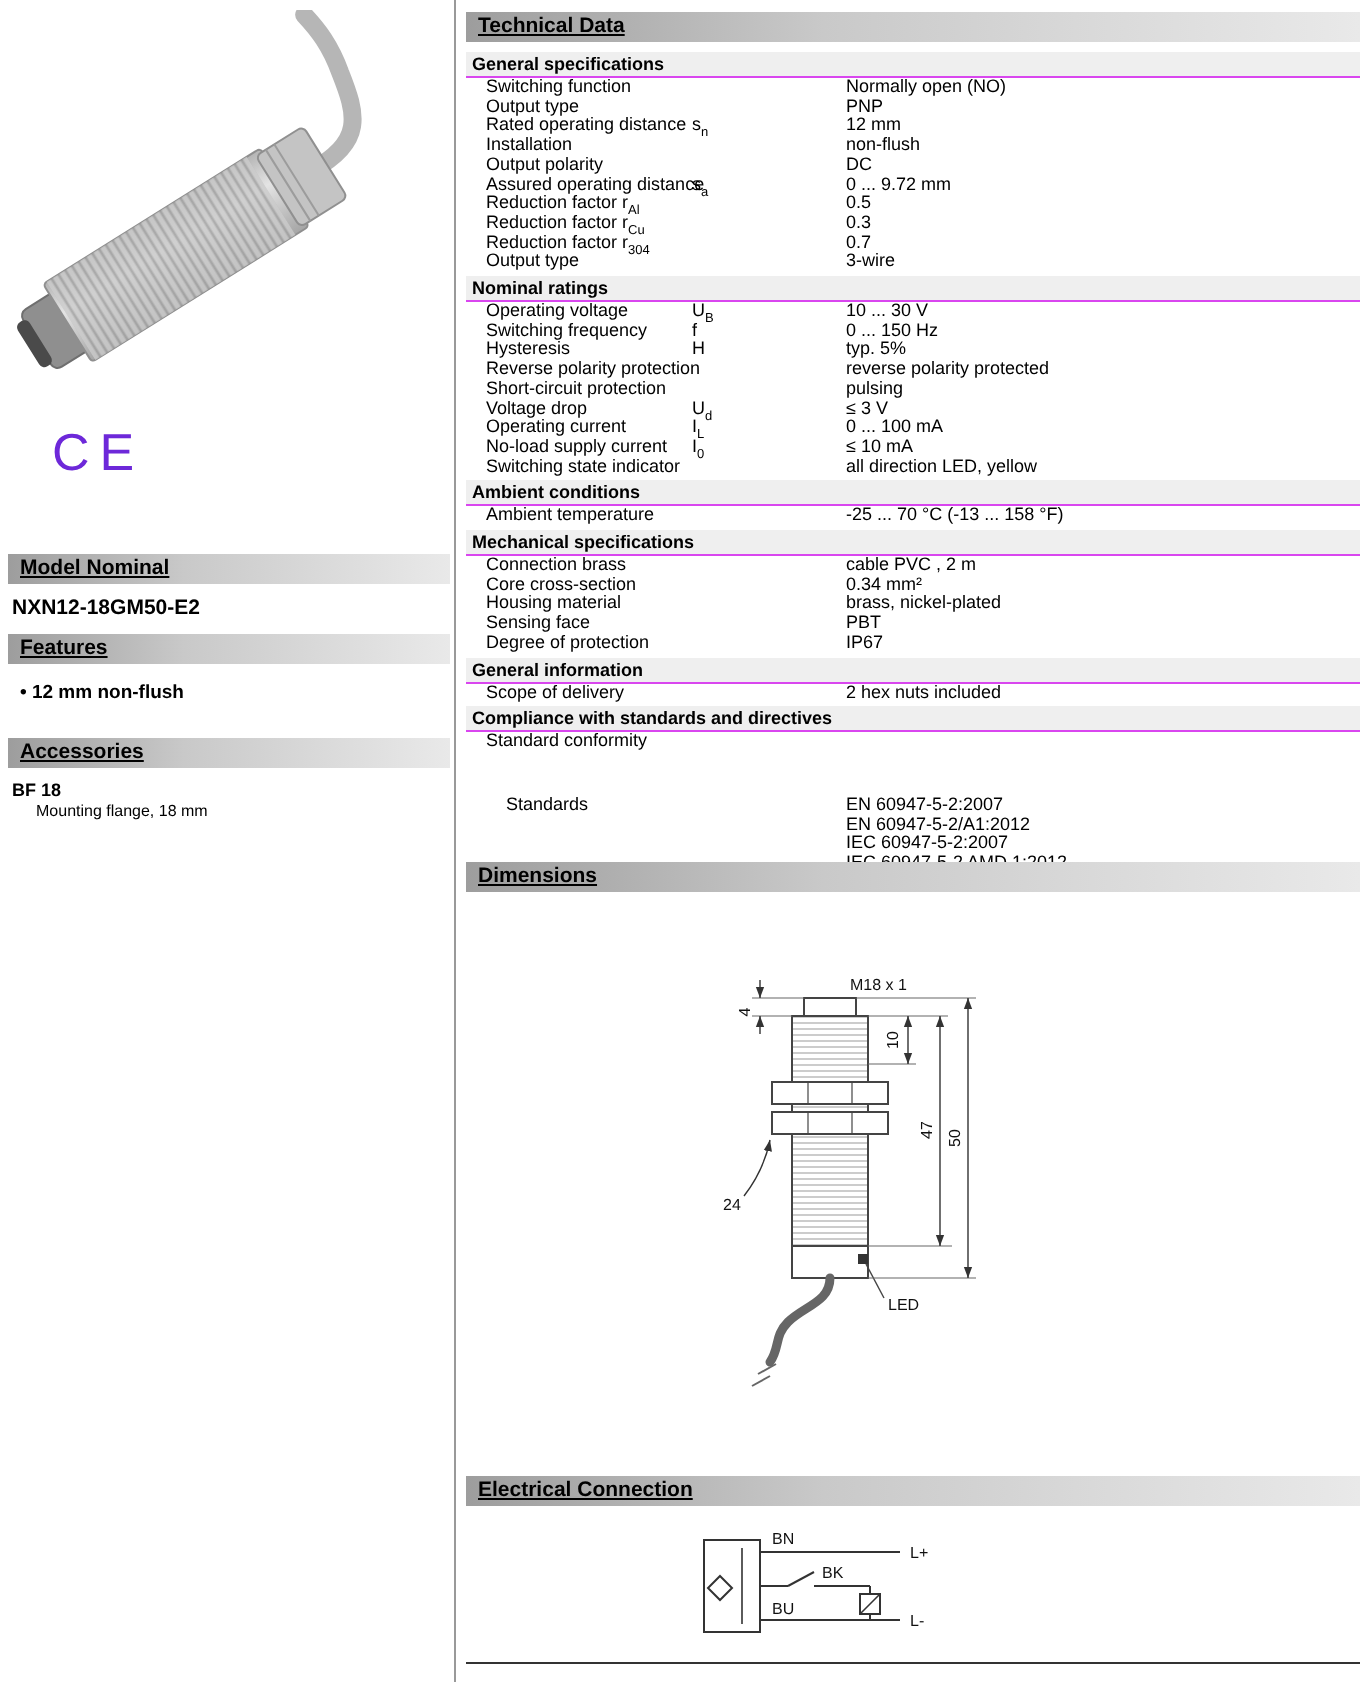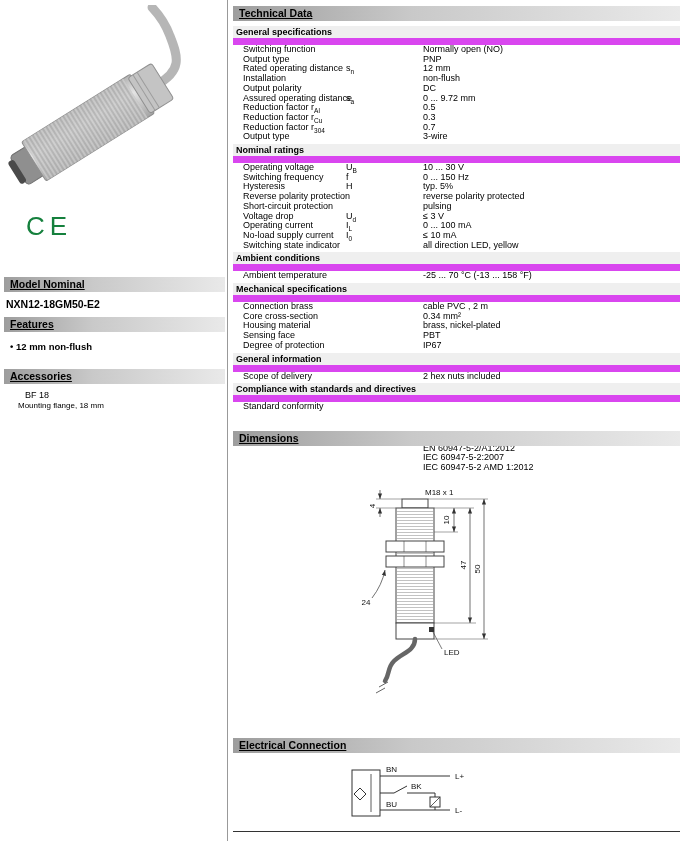--- a/index.html
+++ b/index.html
@@ -16,7 +16,7 @@
   .acc-name{position:absolute;left:6px;top:390px;font-size:9px;font-weight:normal;margin-left:19px;}
   .acc-desc{position:absolute;left:6px;top:401px;font-size:8px;margin-left:12px;}
   .spec-table{position:absolute;left:233px;top:24px;width:447px;font-size:9px;}
-  .sec-header{font-weight:bold;background:#efefef;border-bottom:7px solid #d946ef;padding:1px 0 1px 3px;margin-top:2px;line-height:10px;}
+  .sec-header{font-weight:bold;background:#efefef;border-bottom:1px solid #d946ef;padding:1px 0 1px 3px;margin-top:2px;line-height:10px;}
   .spec-row{display:flex;padding-left:10px;line-height:9.7px;white-space:nowrap;}
   .spec-row .lbl{width:103px;flex:0 0 auto;}
   .spec-row .sym{width:77px;flex:0 0 auto;}

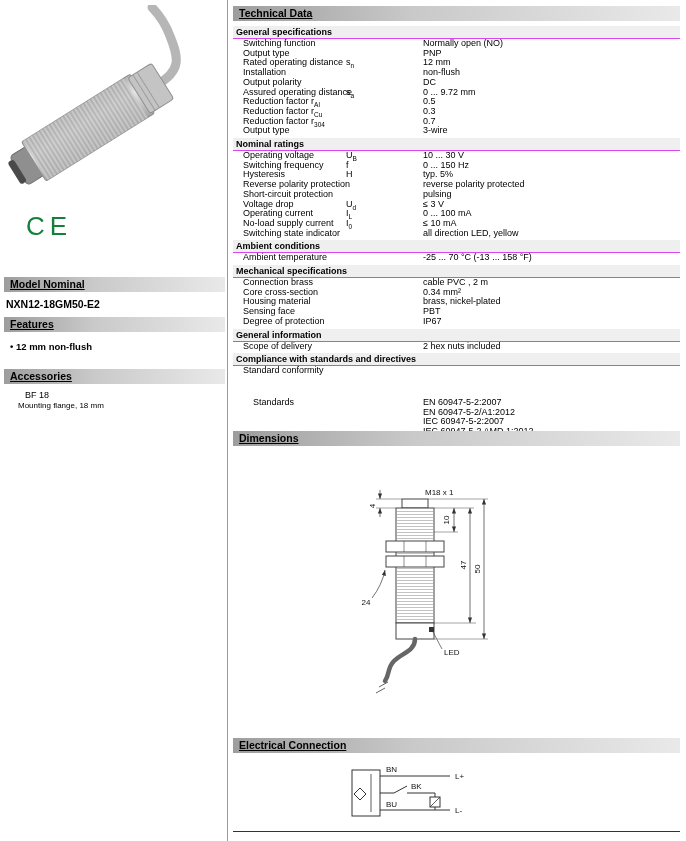--- a/index.html
+++ b/index.html
@@ -9,7 +9,7 @@
        background:linear-gradient(90deg,#9d9d9d 0%,#c9c9c9 40%,#e9e9e9 100%);text-decoration:underline;}
   .left-bar{left:4px;width:221px;}
   .right-bar{left:233px;width:447px;}
-  .ce{position:absolute;left:26px;top:211px;font-size:26px;letter-spacing:5px;color:#15803d;}
+  .ce{position:absolute;left:26px;top:211px;font-size:26px;letter-spacing:5px;color:#6d28d9;}
   .model-number{position:absolute;left:6px;top:298px;font-size:10.5px;font-weight:bold;}
   .feature-item{position:absolute;left:10px;top:341px;font-size:9.5px;font-weight:bold;}
   .feature-item::before{content:"•  ";}

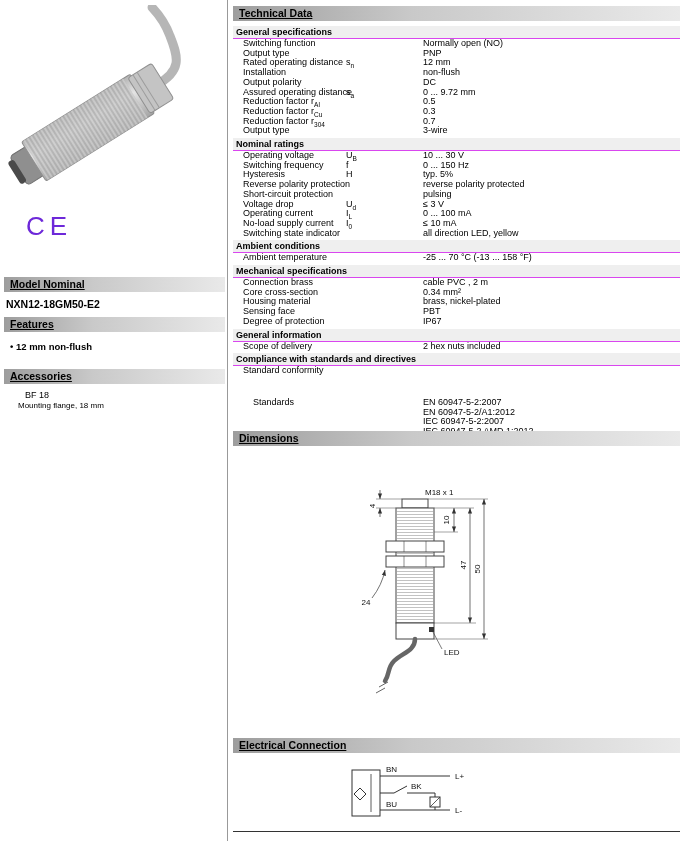--- a/index.html
+++ b/index.html
@@ -13,7 +13,7 @@
   .model-number{position:absolute;left:6px;top:298px;font-size:10.5px;font-weight:bold;}
   .feature-item{position:absolute;left:10px;top:341px;font-size:9.5px;font-weight:bold;}
   .feature-item::before{content:"•  ";}
-  .acc-name{position:absolute;left:6px;top:390px;font-size:9px;font-weight:normal;margin-left:19px;}
+  .acc-name{position:absolute;left:6px;top:390px;font-size:9px;font-weight:bold;}
   .acc-desc{position:absolute;left:6px;top:401px;font-size:8px;margin-left:12px;}
   .spec-table{position:absolute;left:233px;top:24px;width:447px;font-size:9px;}
   .sec-header{font-weight:bold;background:#efefef;border-bottom:1px solid #d946ef;padding:1px 0 1px 3px;margin-top:2px;line-height:10px;}

